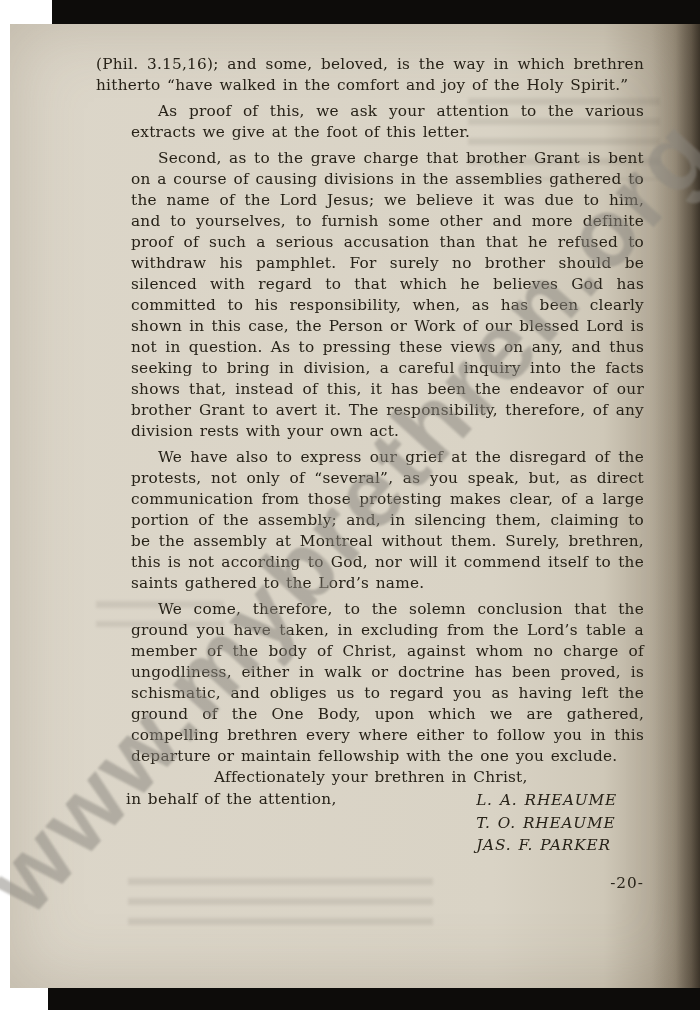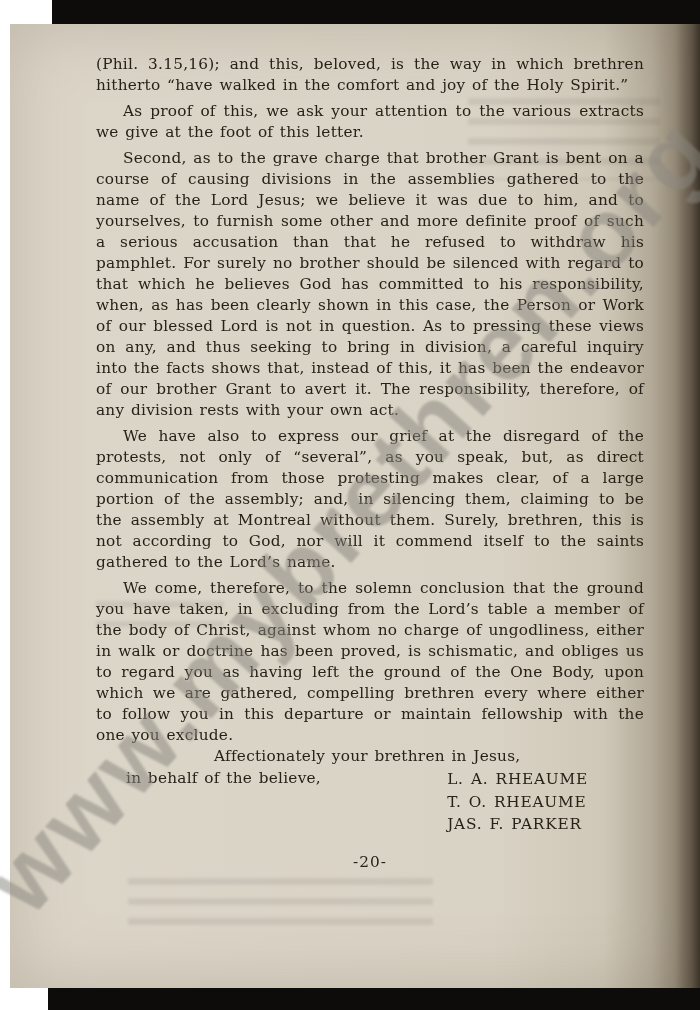--- a/index.html
+++ b/index.html
@@ -67,7 +67,7 @@
   <div class="ghost ghost-midleft"></div>
 
   <div class="text-block">
-    <p>(Phil. 3.15,16); and this, beloved, is the way in which brethren hitherto “have walked in the comfort and joy of the Holy Spirit.”</p>
+    <p>(Phil. 3.15,16); and some, beloved, is the way in which brethren hitherto “have walked in the comfort and joy of the Holy Spirit.”</p>
     <p class="indent sp">As proof of this, we ask your attention to the various extracts we give at the foot of this letter.</p>
     <p class="indent sp">Second, as to the grave charge that brother Grant is bent on a course of causing divisions in the assemblies gathered to the name of the Lord Jesus; we believe it was due to him, and to yourselves, to furnish some other and more definite proof of such a serious accusation than that he refused to withdraw his pamphlet. For surely no brother should be silenced with regard to that which he believes God has committed to his responsibility, when, as has been clearly shown in this case, the Person or Work of our blessed Lord is not in question. As to pressing these views on any, and thus seeking to bring in division, a careful inquiry into the facts shows that, instead of this, it has been the endeavor of our brother Grant to avert it. The responsibility, therefore, of any division rests with your own act.</p>
     <p class="indent sp">We have also to express our grief at the disregard of the protests, not only of “several”, as you speak, but, as direct communication from those protesting makes clear, of a large portion of the assembly; and, in silencing them, claiming to be the assembly at Montreal without them. Surely, brethren, this is not according to God, nor will it commend itself to the saints gathered to the Lord’s name.</p>

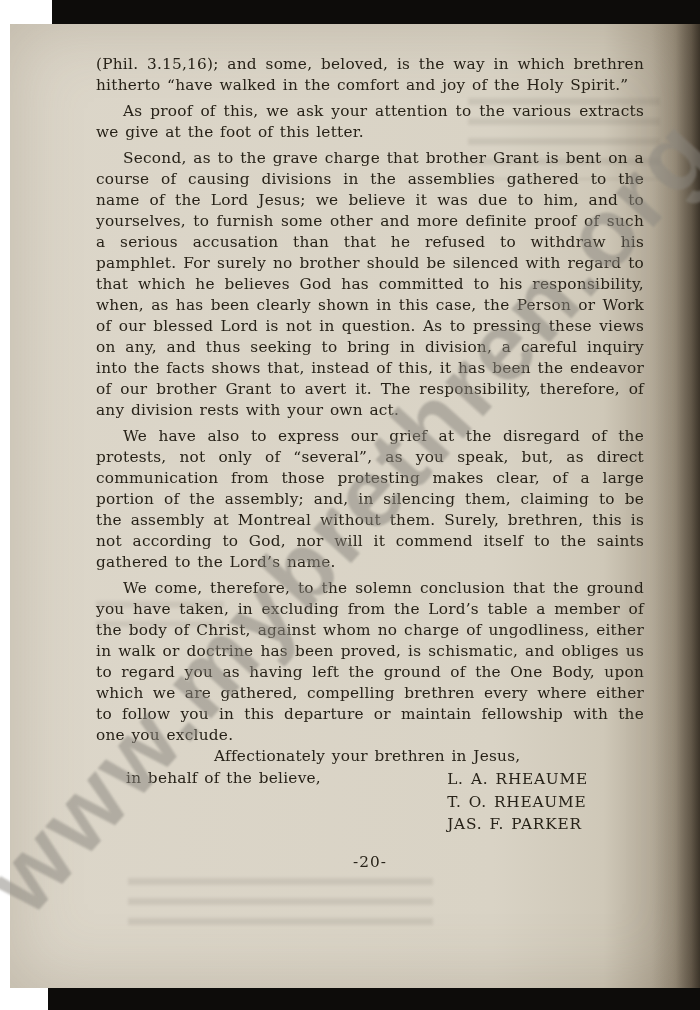--- a/index.html
+++ b/index.html
@@ -29,7 +29,7 @@
     text-align:justify; letter-spacing:0.25px; word-spacing:1.5px;
   }
   .text-block p { margin:0; }
-  .text-block p.sp { margin-top:5px; }
+  .text-block p.sp { margin-top:5px;margin-left:35px; }
   .text-block p.indent { text-indent:27px; }
   .salutation { margin-top:10px; padding-left:118px; text-align:left; }
   .behalf-row { display:flex; align-items:flex-start; margin-top:1px; }

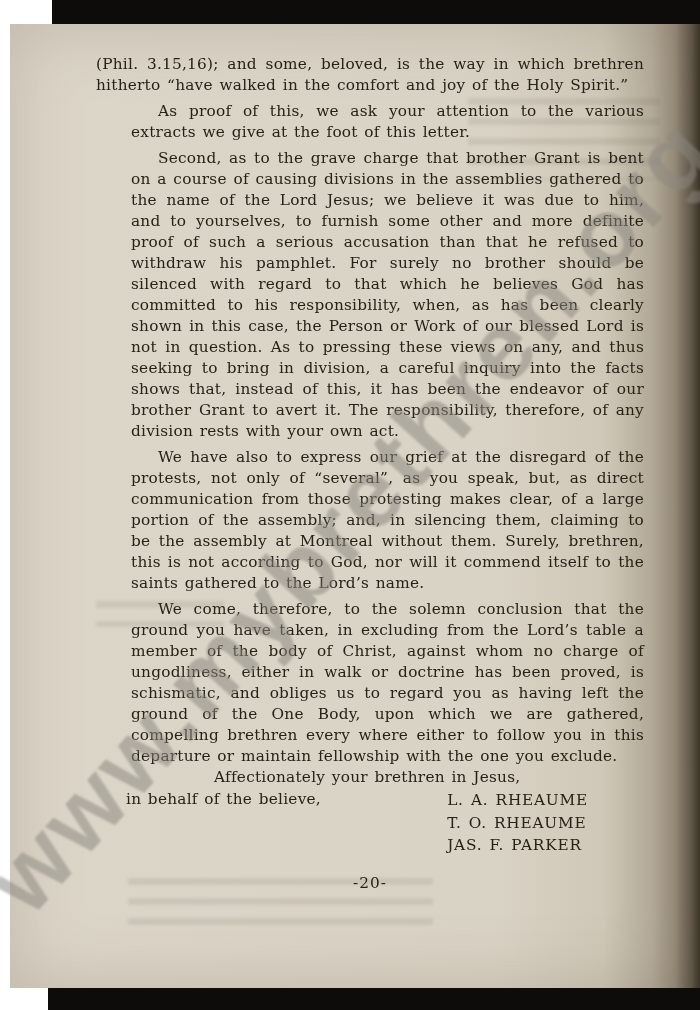--- a/index.html
+++ b/index.html
@@ -73,7 +73,7 @@
     <p class="indent sp">We have also to express our grief at the disregard of the protests, not only of “several”, as you speak, but, as direct communication from those protesting makes clear, of a large portion of the assembly; and, in silencing them, claiming to be the assembly at Montreal without them. Surely, brethren, this is not according to God, nor will it commend itself to the saints gathered to the Lord’s name.</p>
     <p class="indent sp">We come, therefore, to the solemn conclusion that the ground you have taken, in excluding from the Lord’s table a member of the body of Christ, against whom no charge of ungodliness, either in walk or doctrine has been proved, is schismatic, and obliges us to regard you as having left the ground of the One Body, upon which we are gathered, compelling brethren every where either to follow you in this departure or maintain fellowship with the one you exclude.</p>
 
-    <p class="salutation">Affectionately your brethren in Jesus,</p>
+    <p class="salutation">Affectionately your brethren in Christ,</p>
 
     <div class="behalf-row">
       <span class="behalf">in behalf of the believe,</span>

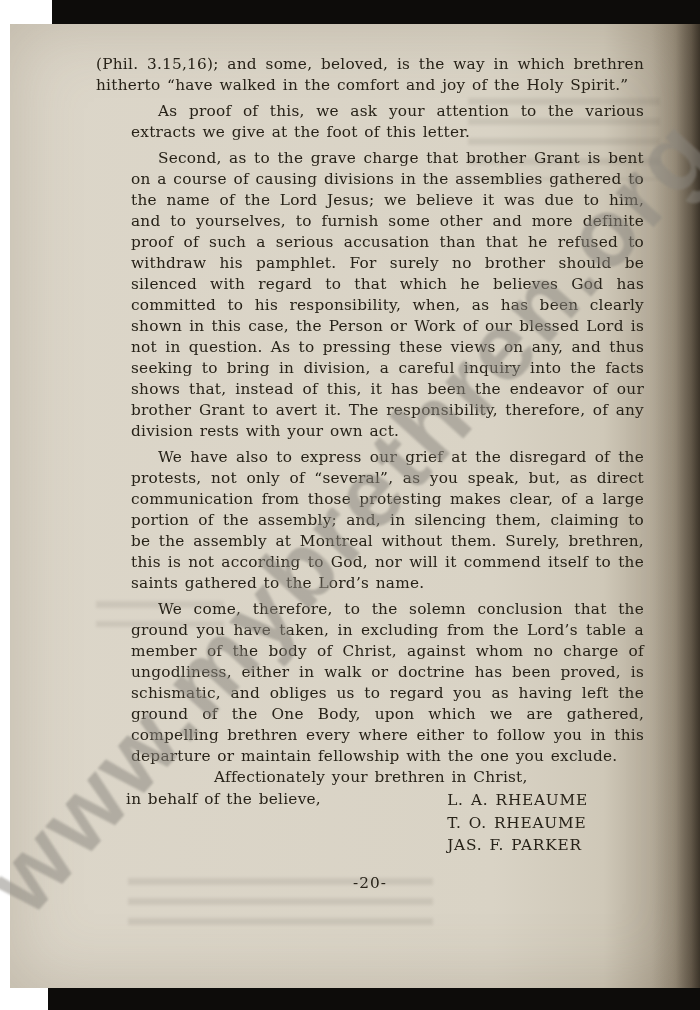--- a/index.html
+++ b/index.html
@@ -76,7 +76,7 @@
     <p class="salutation">Affectionately your brethren in Christ,</p>
 
     <div class="behalf-row">
-      <span class="behalf">in behalf of the believe,</span>
+      <span class="behalf">in behalf of the attention,</span>
       <div class="signatures">
         <div>L. A. RHEAUME</div>
         <div>T. O. RHEAUME</div>

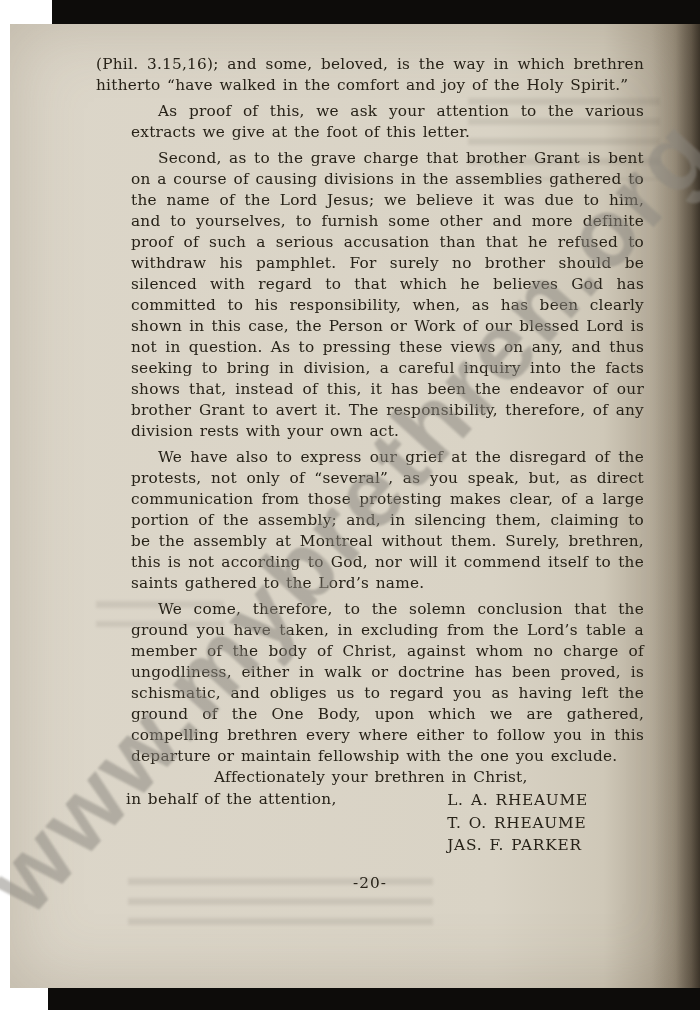--- a/index.html
+++ b/index.html
@@ -34,7 +34,7 @@
   .salutation { margin-top:10px; padding-left:118px; text-align:left; }
   .behalf-row { display:flex; align-items:flex-start; margin-top:1px; }
   .behalf { padding-left:30px; white-space:nowrap; }
-  .signatures { margin-left:auto; margin-right:56px; line-height:22.5px; letter-spacing:0.8px; white-space:nowrap; }
+  .signatures { margin-left:auto; margin-right:27px; line-height:22.5px; letter-spacing:0.8px; white-space:nowrap;font-style:italic; }
   .page-number { text-align:center; margin-top:16px; letter-spacing:1px; }
   .watermark {
     position:absolute; left:50%; top:51%;

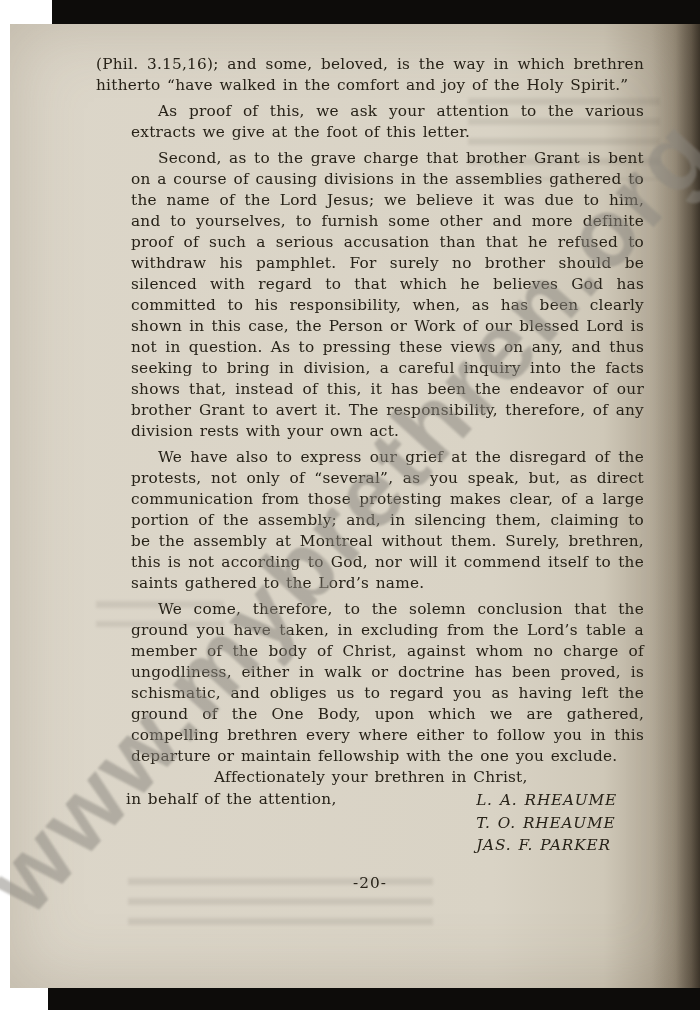--- a/index.html
+++ b/index.html
@@ -35,7 +35,7 @@
   .behalf-row { display:flex; align-items:flex-start; margin-top:1px; }
   .behalf { padding-left:30px; white-space:nowrap; }
   .signatures { margin-left:auto; margin-right:27px; line-height:22.5px; letter-spacing:0.8px; white-space:nowrap;font-style:italic; }
-  .page-number { text-align:center; margin-top:16px; letter-spacing:1px; }
+  .page-number { text-align:right; margin-top:16px; letter-spacing:1px; }
   .watermark {
     position:absolute; left:50%; top:51%;
     transform:translate(-50%,-50%) rotate(-48deg);

